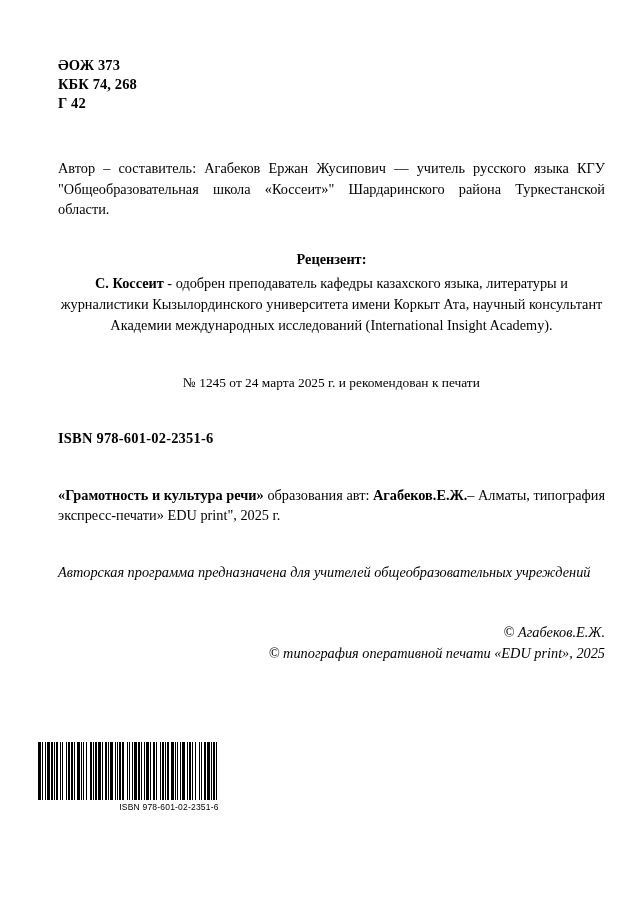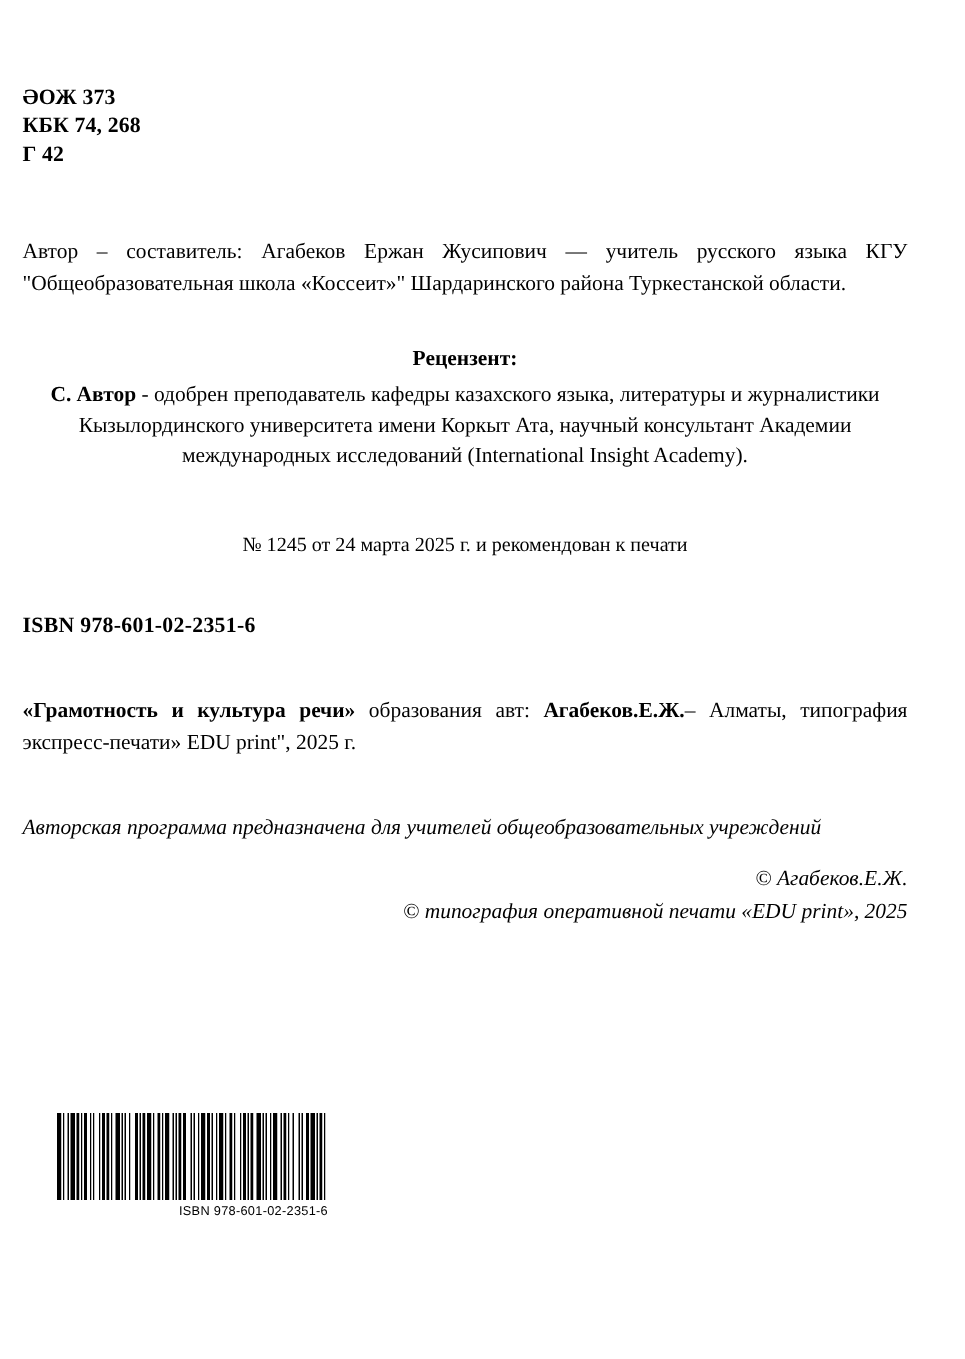--- a/index.html
+++ b/index.html
@@ -21,7 +21,7 @@
     width: 643px;
     height: 906px;
     box-sizing: border-box;
-    padding: 48px 38px 0 15px;
+    padding: 48px 38px 0 58px;
   }
   .codes {
     margin-top: 8px;

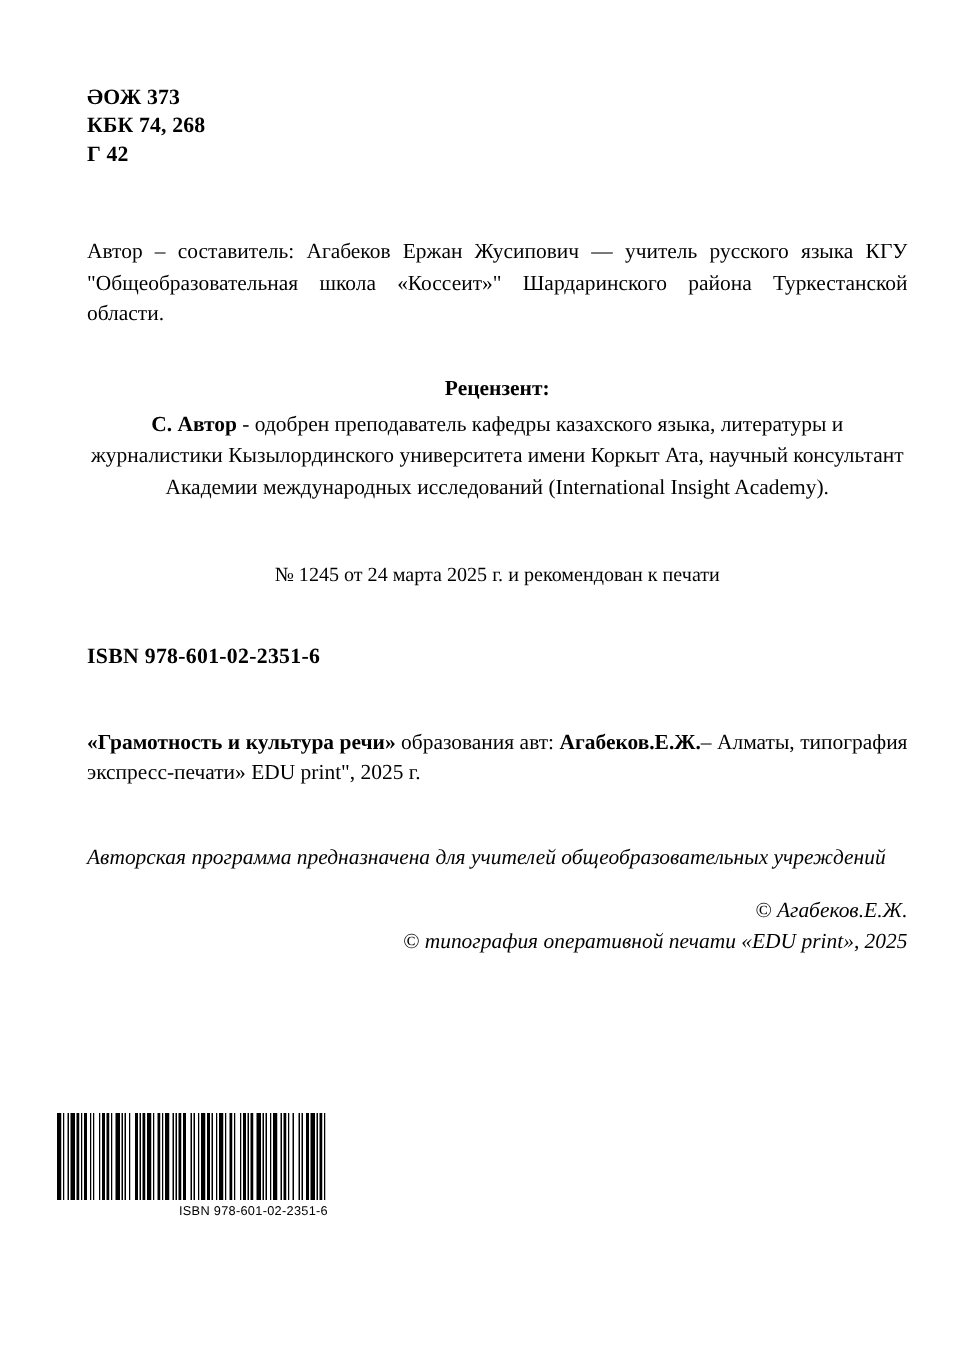--- a/index.html
+++ b/index.html
@@ -129,7 +129,7 @@
   <div class="block-author"><b>Автор – составитель:</b> <b>Агабеков Ержан Жусипович</b><span> — учитель русского языка КГУ "Общеобразовательная школа «Коссеит»" Шардаринского района Туркестанской области.</span></div>
 
   <div class="reviewer-title">Рецензент:</div>
-  <div class="reviewer-body"><span class="nm">С. Автор</span><span> - одобрен преподаватель кафедры казахского языка, литературы и журналистики Кызылординского университета имени Коркыт Ата, научный консультант Академии международных исследований (International Insight Academy).</span></div>
+  <div class="reviewer-body"><span class="nm">С. Коссеит</span><span> - одобрен преподаватель кафедры казахского языка, литературы и журналистики Кызылординского университета имени Коркыт Ата, научный консультант Академии международных исследований (International Insight Academy).</span></div>
 
   <div class="approval">
     <div>№ 1245 от 24 марта  2025 г. и рекомендован к печати</div>

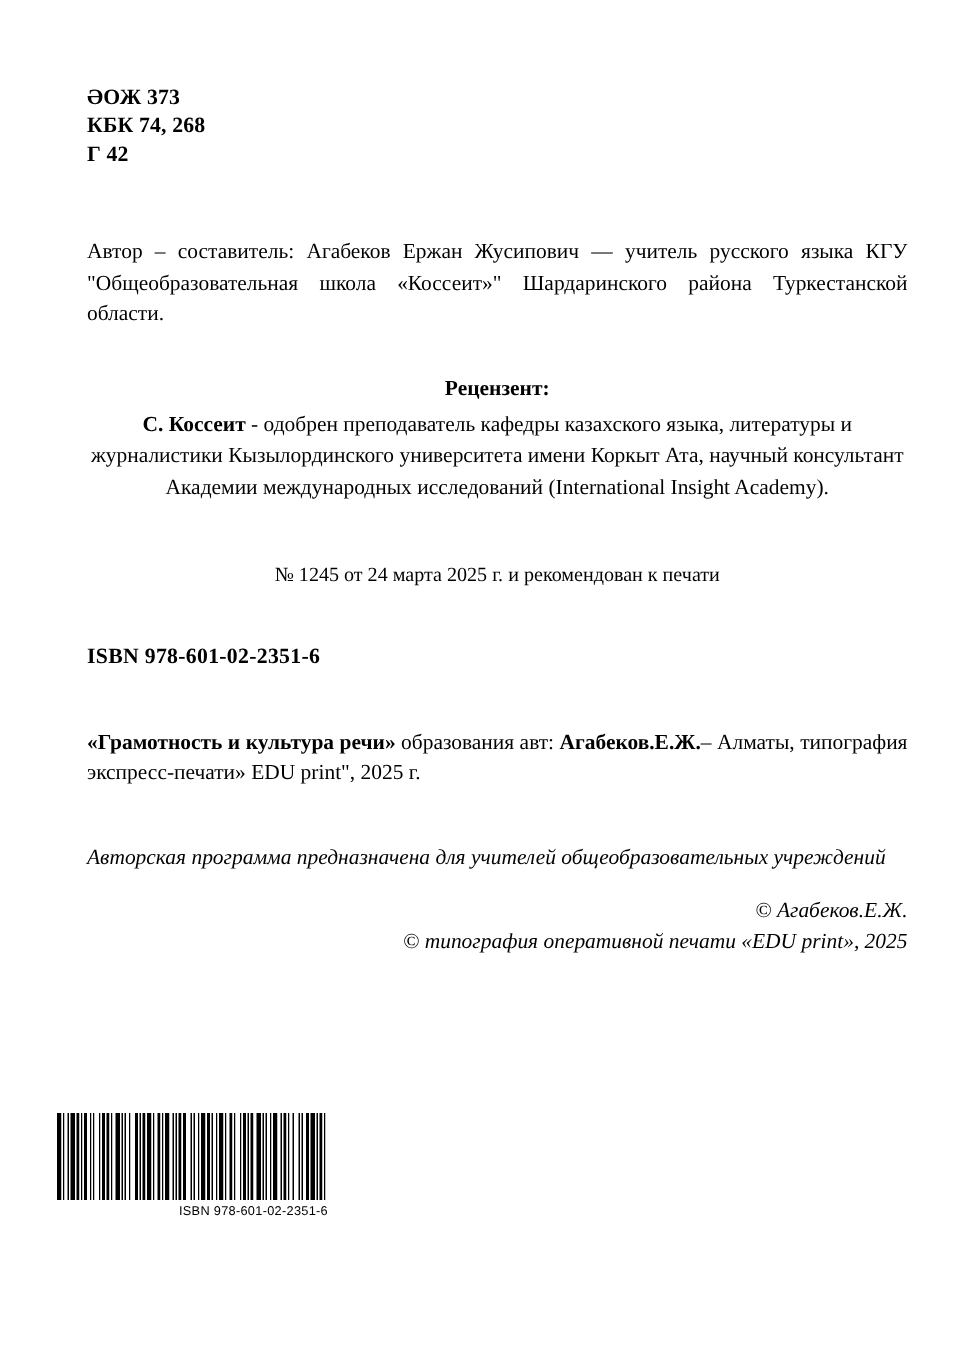--- a/index.html
+++ b/index.html
@@ -86,7 +86,7 @@
   }
 
   .copyright {
-    margin-top: 14px;
+    margin-top: 39px;
     font-size: 14.3px;
     font-style: italic;
     text-align: right;

